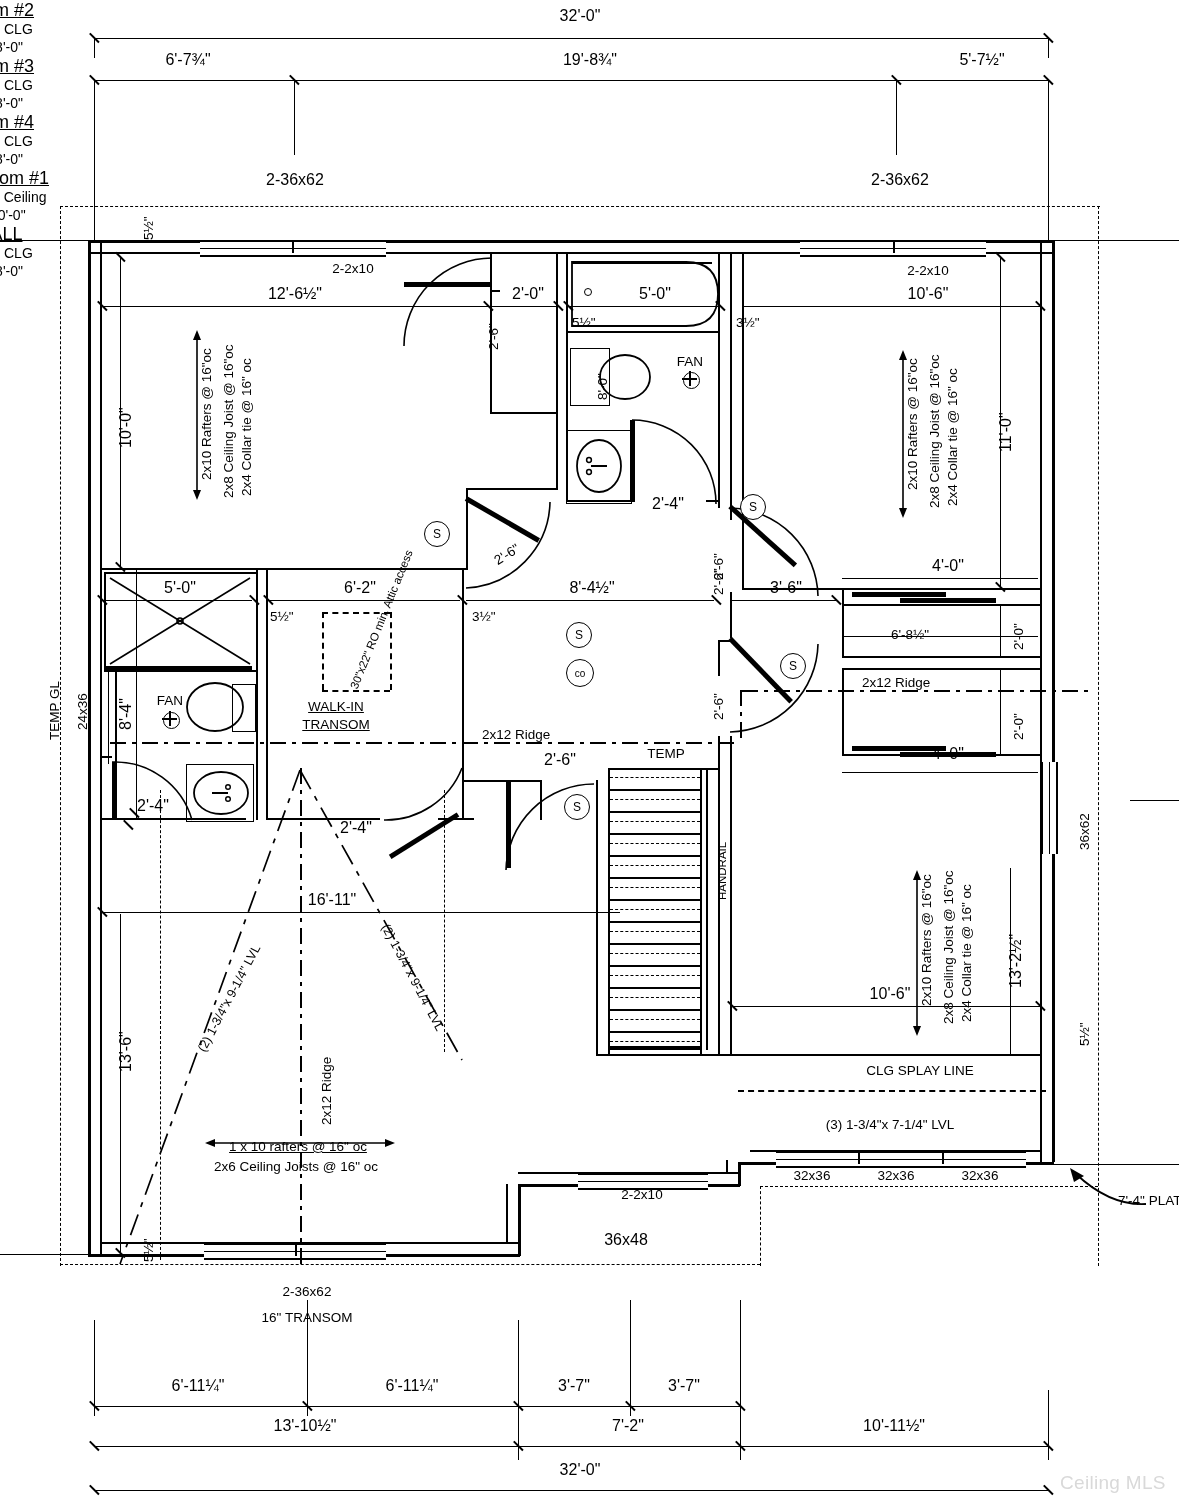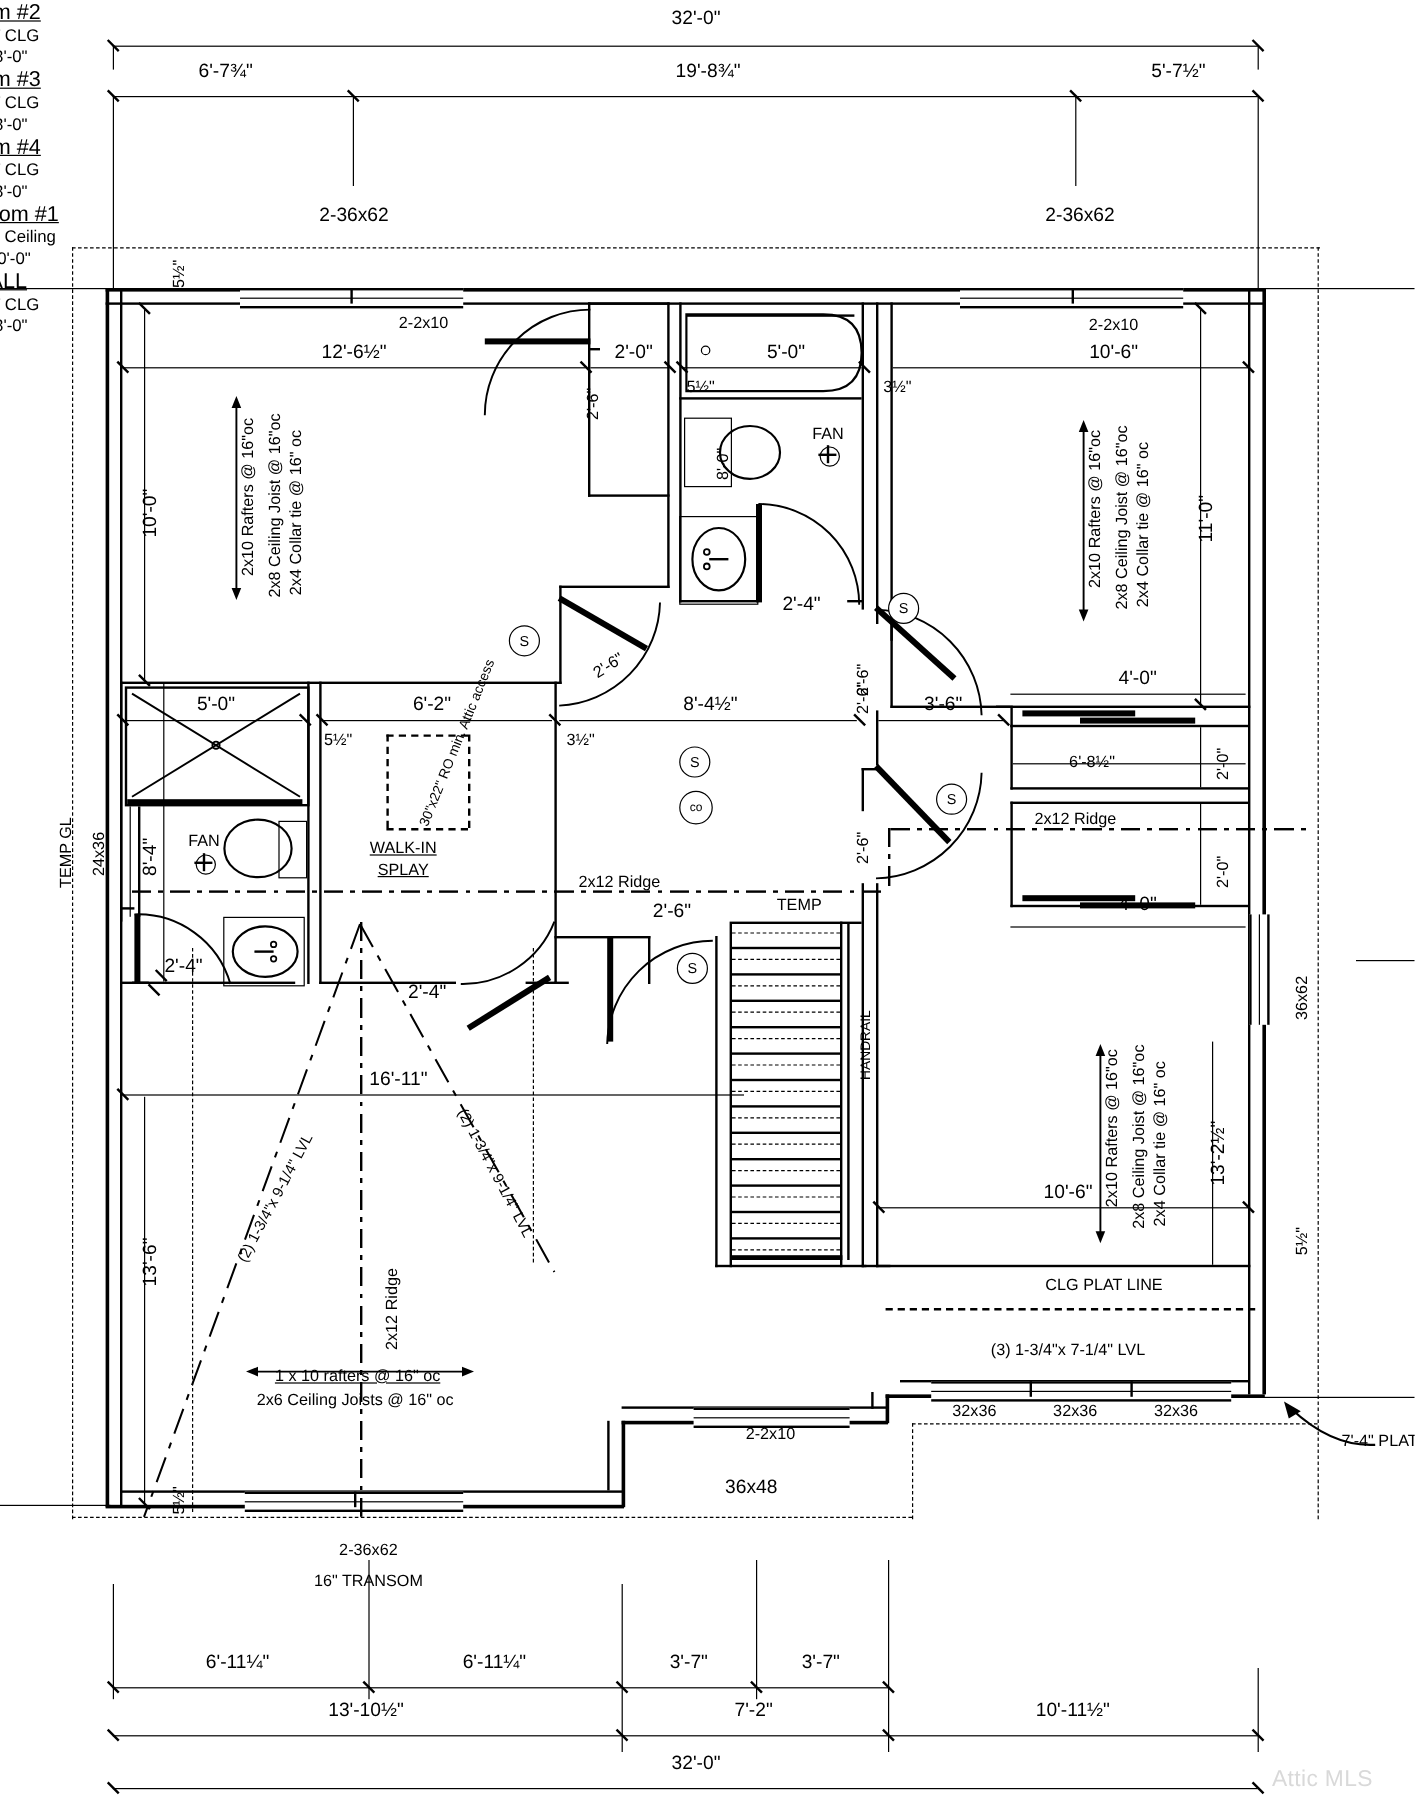--- a/index.html
+++ b/index.html
@@ -368,7 +368,7 @@
   <div class="txt t13" style="left:862px;top:676px;">2x12 Ridge</div>
 
   <div class="txt t13 ctr" style="left:336px;top:700px;text-decoration:underline;">WALK-IN</div>
-  <div class="txt t13 ctr" style="left:336px;top:718px;text-decoration:underline;">SPLAY</div>
+  <div class="txt t13 ctr" style="left:336px;top:718px;text-decoration:underline;">TRANSOM</div>
   <div class="dash" style="left:322px;top:612px;width:68px;border-top-style:dashed;border-top-width:2px;"></div>
   <div class="dash" style="left:322px;top:690px;width:68px;border-top-style:dashed;border-top-width:2px;"></div>
   <div class="dashv2" style="left:322px;top:612px;height:78px;border-left-width:2px;"></div>

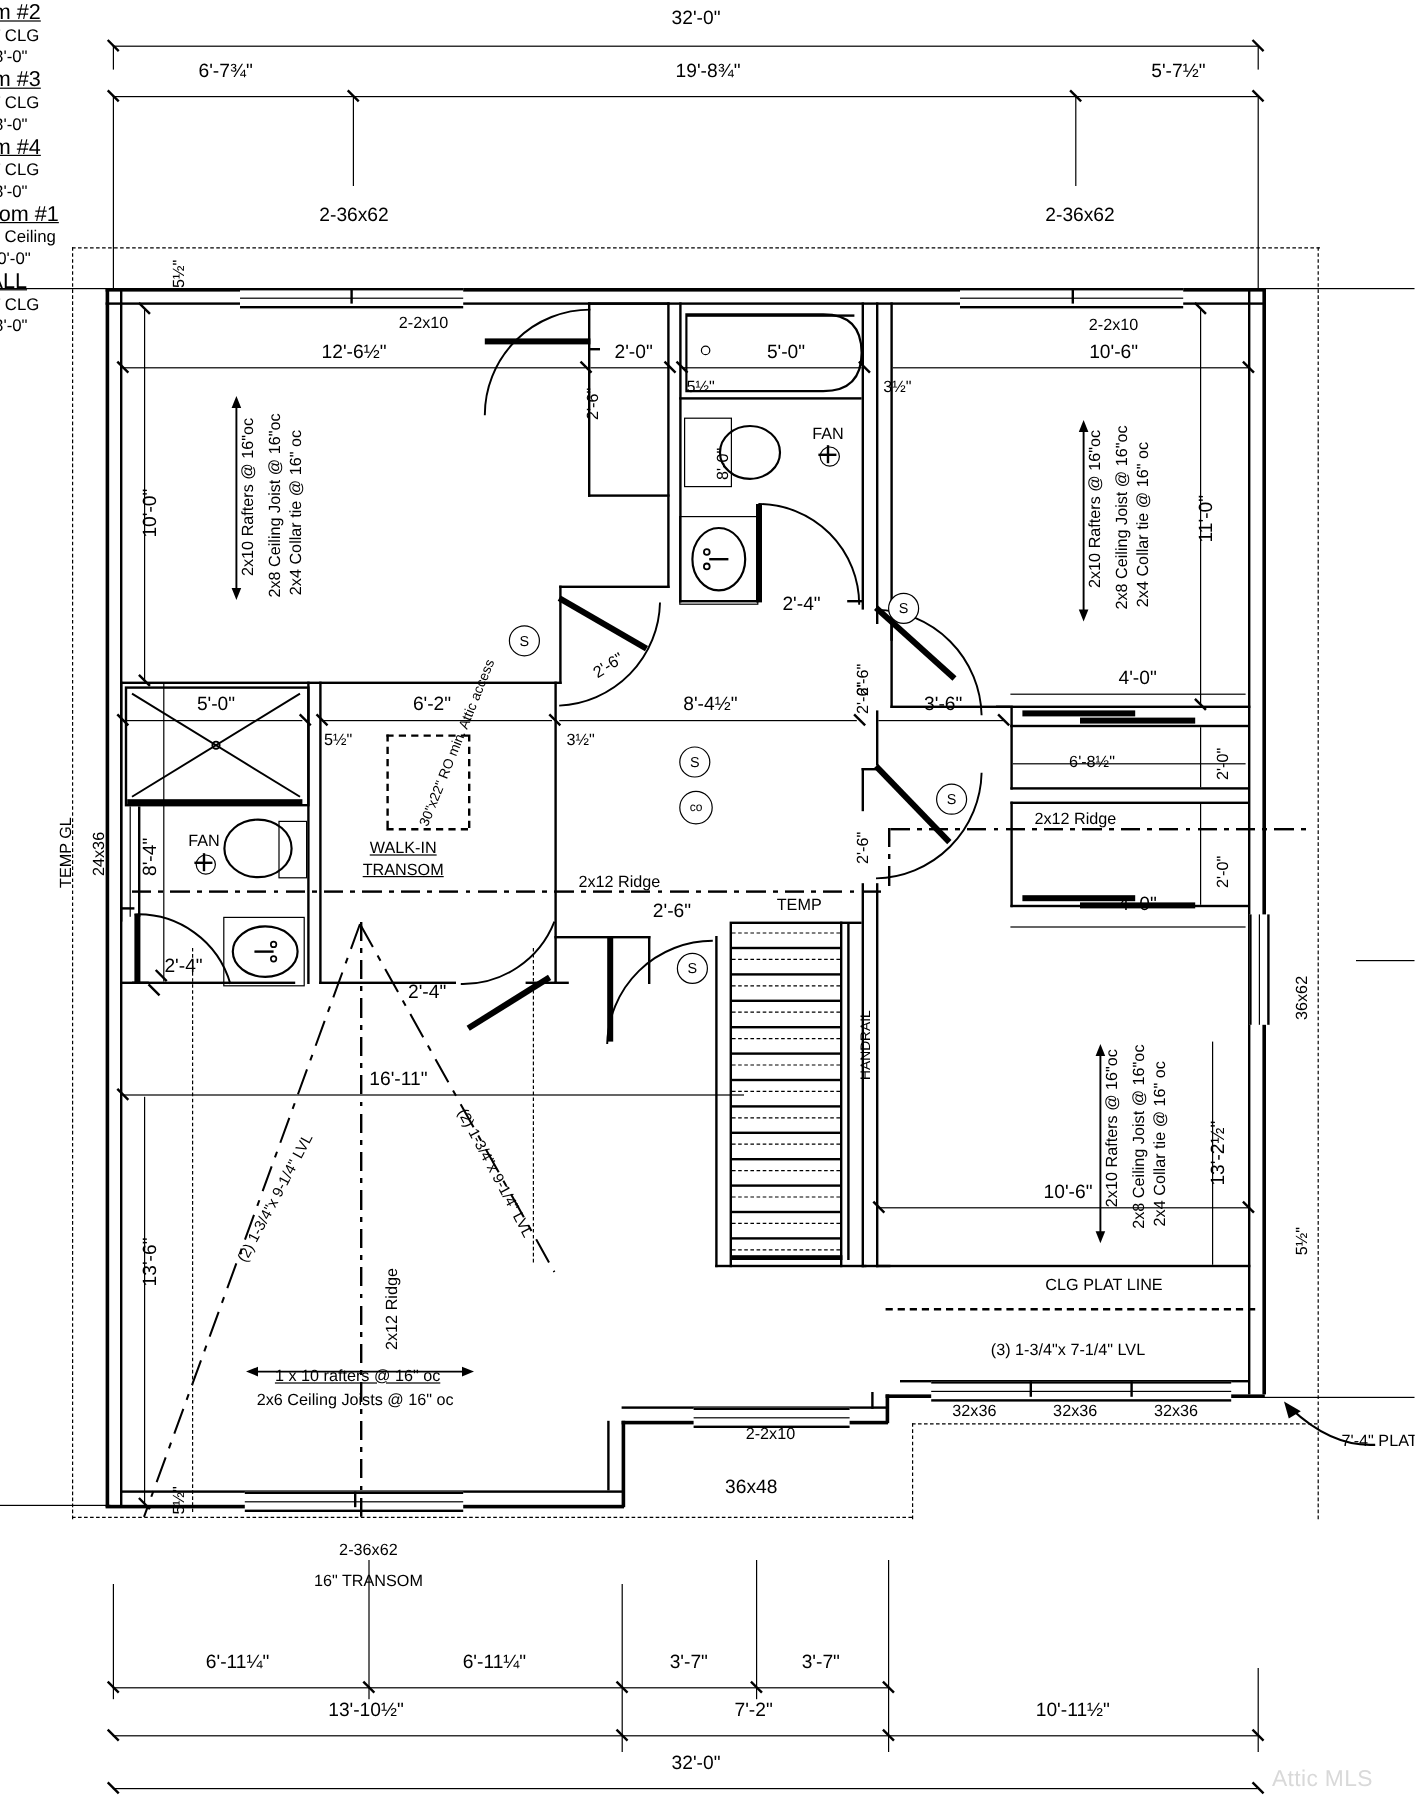--- a/index.html
+++ b/index.html
@@ -329,7 +329,7 @@
     <path d="M7 0 L3 10 L11 10 Z" fill="#000"></path>
       <path d="M7 166 L3 156 L11 156 Z" fill="#000"></path>
   </svg>
-  <div class="txt t13 ctr" style="left:920px;top:1064px;">CLG PLAT LINE</div>
+  <div class="txt t13 ctr" style="left:920px;top:1064px;">CLG SPLAY LINE</div>
   <div class="dash" style="left:738px;top:1090px;width:308px;border-top-width:2.2px;"></div>
   <div class="txt t13 ctr" style="left:890px;top:1118px;">(3) 1-3/4"x 7-1/4" LVL</div>
   <div class="txt t13 ctr" style="left:812px;top:1169px;">32x36</div>

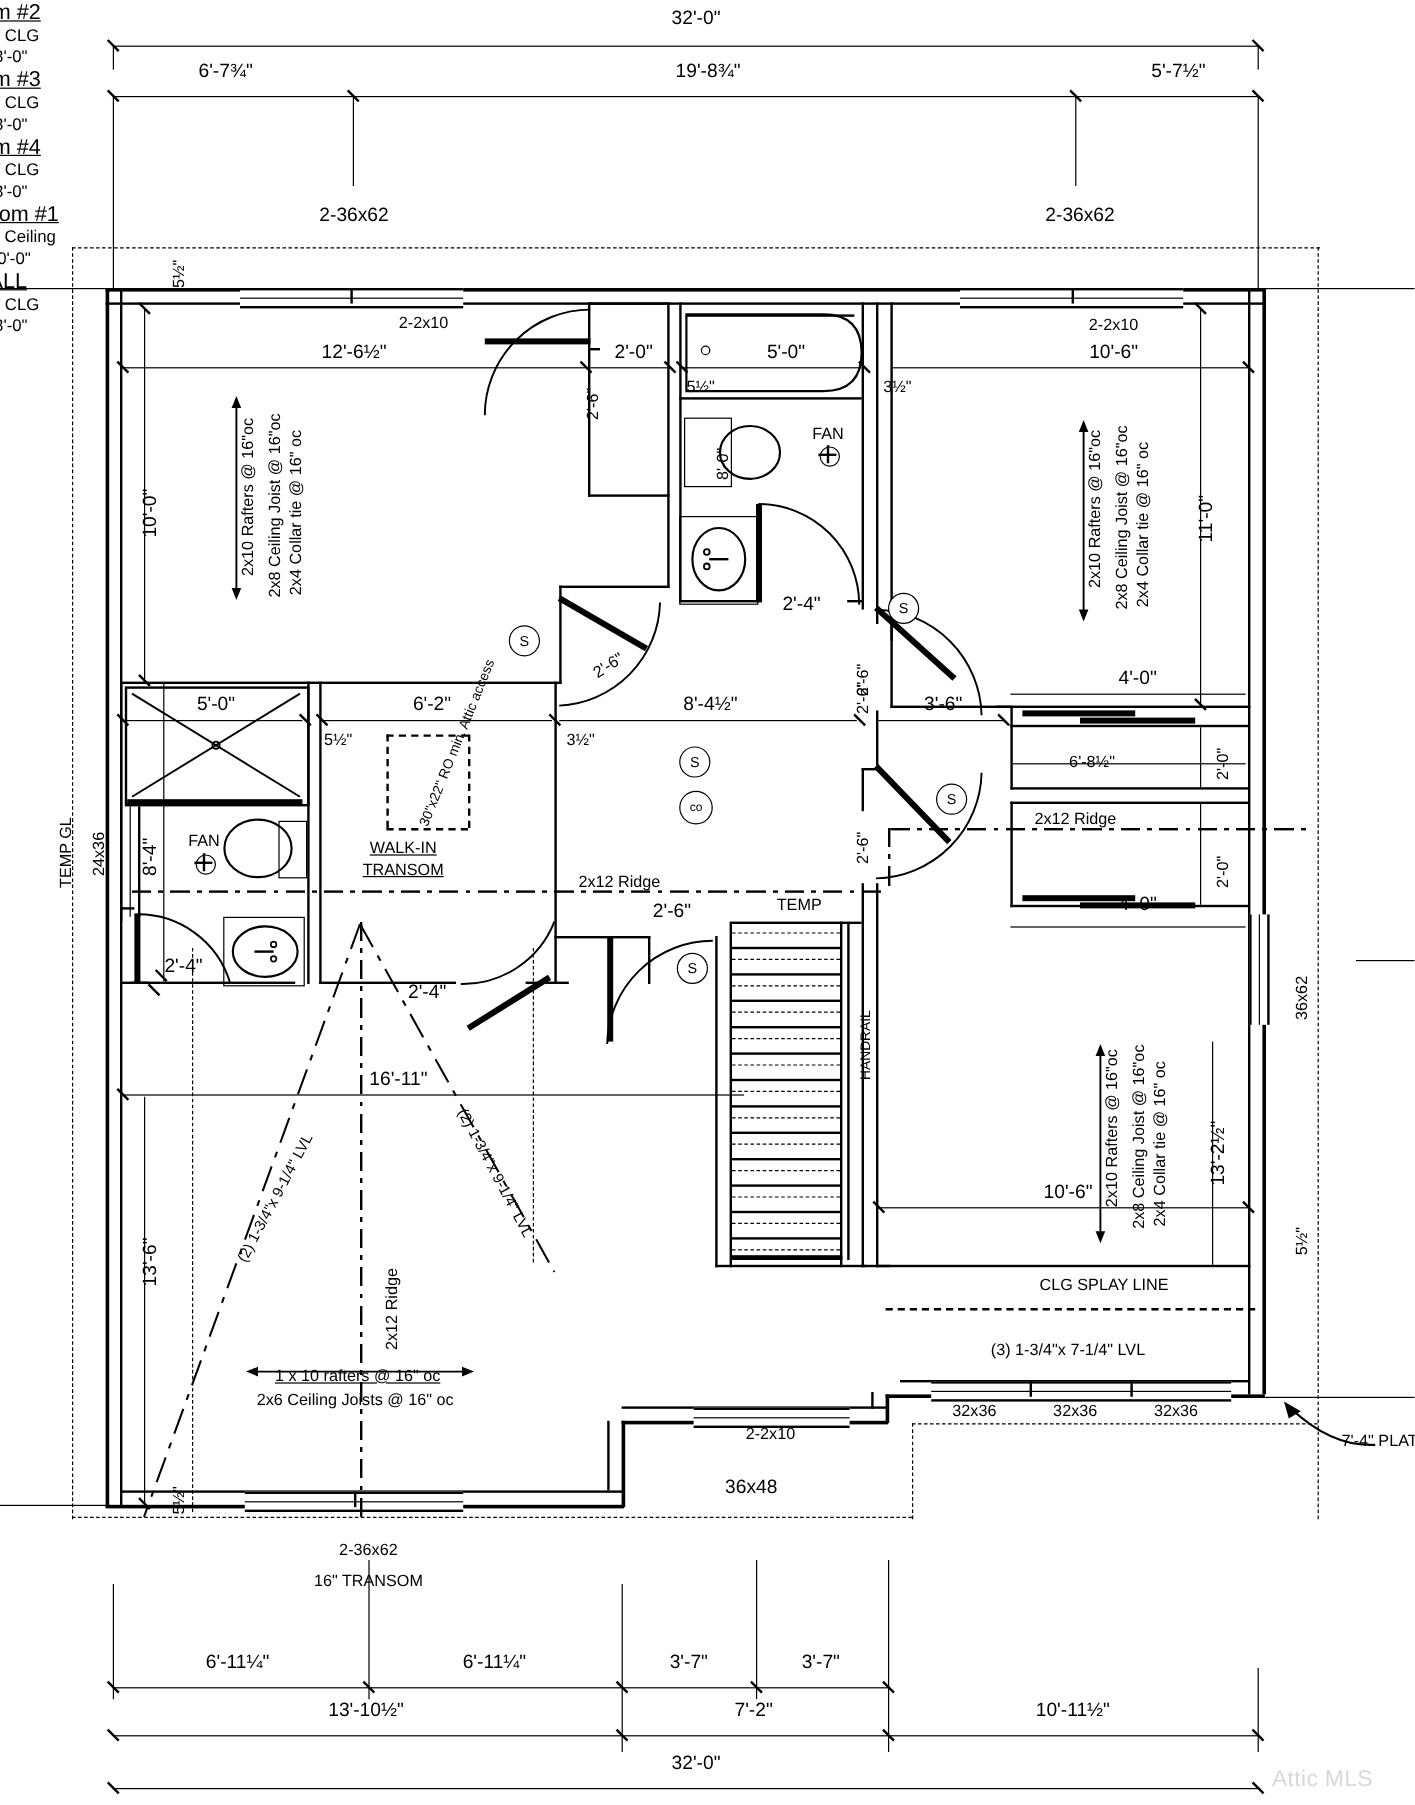--- a/index.html
+++ b/index.html
@@ -520,7 +520,7 @@
   <div class="tick" style="left:88px;top:1489px;"></div>
   <div class="tick" style="left:1042px;top:1489px;"></div>
 
-  <div class="wm" style="left:1060px;top:1472px;">Attic MLS</div>
+  <div class="wm" style="left:1060px;top:1472px;">Ceiling MLS</div>
 
 </div>
 

